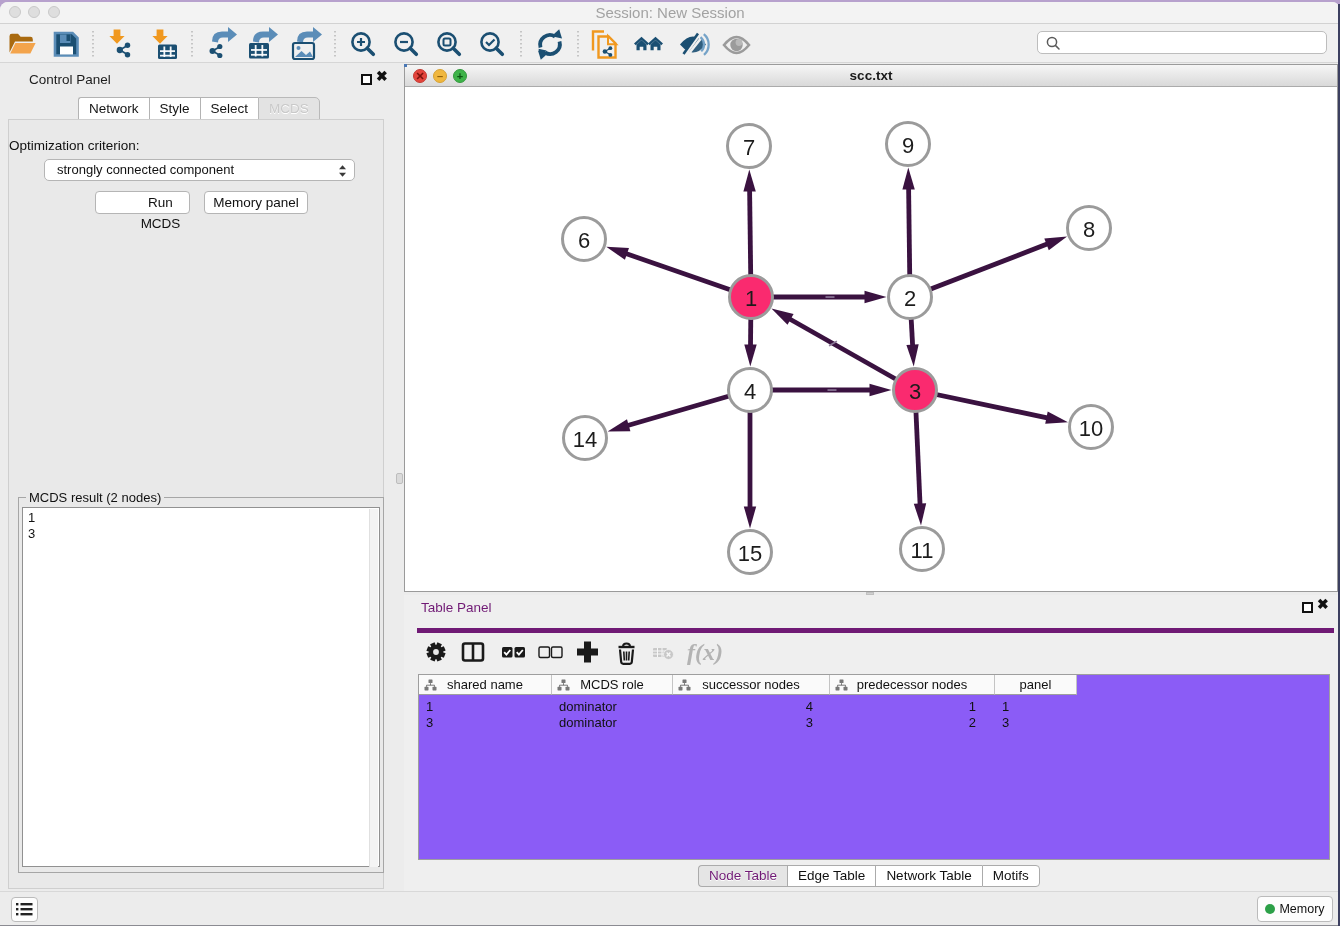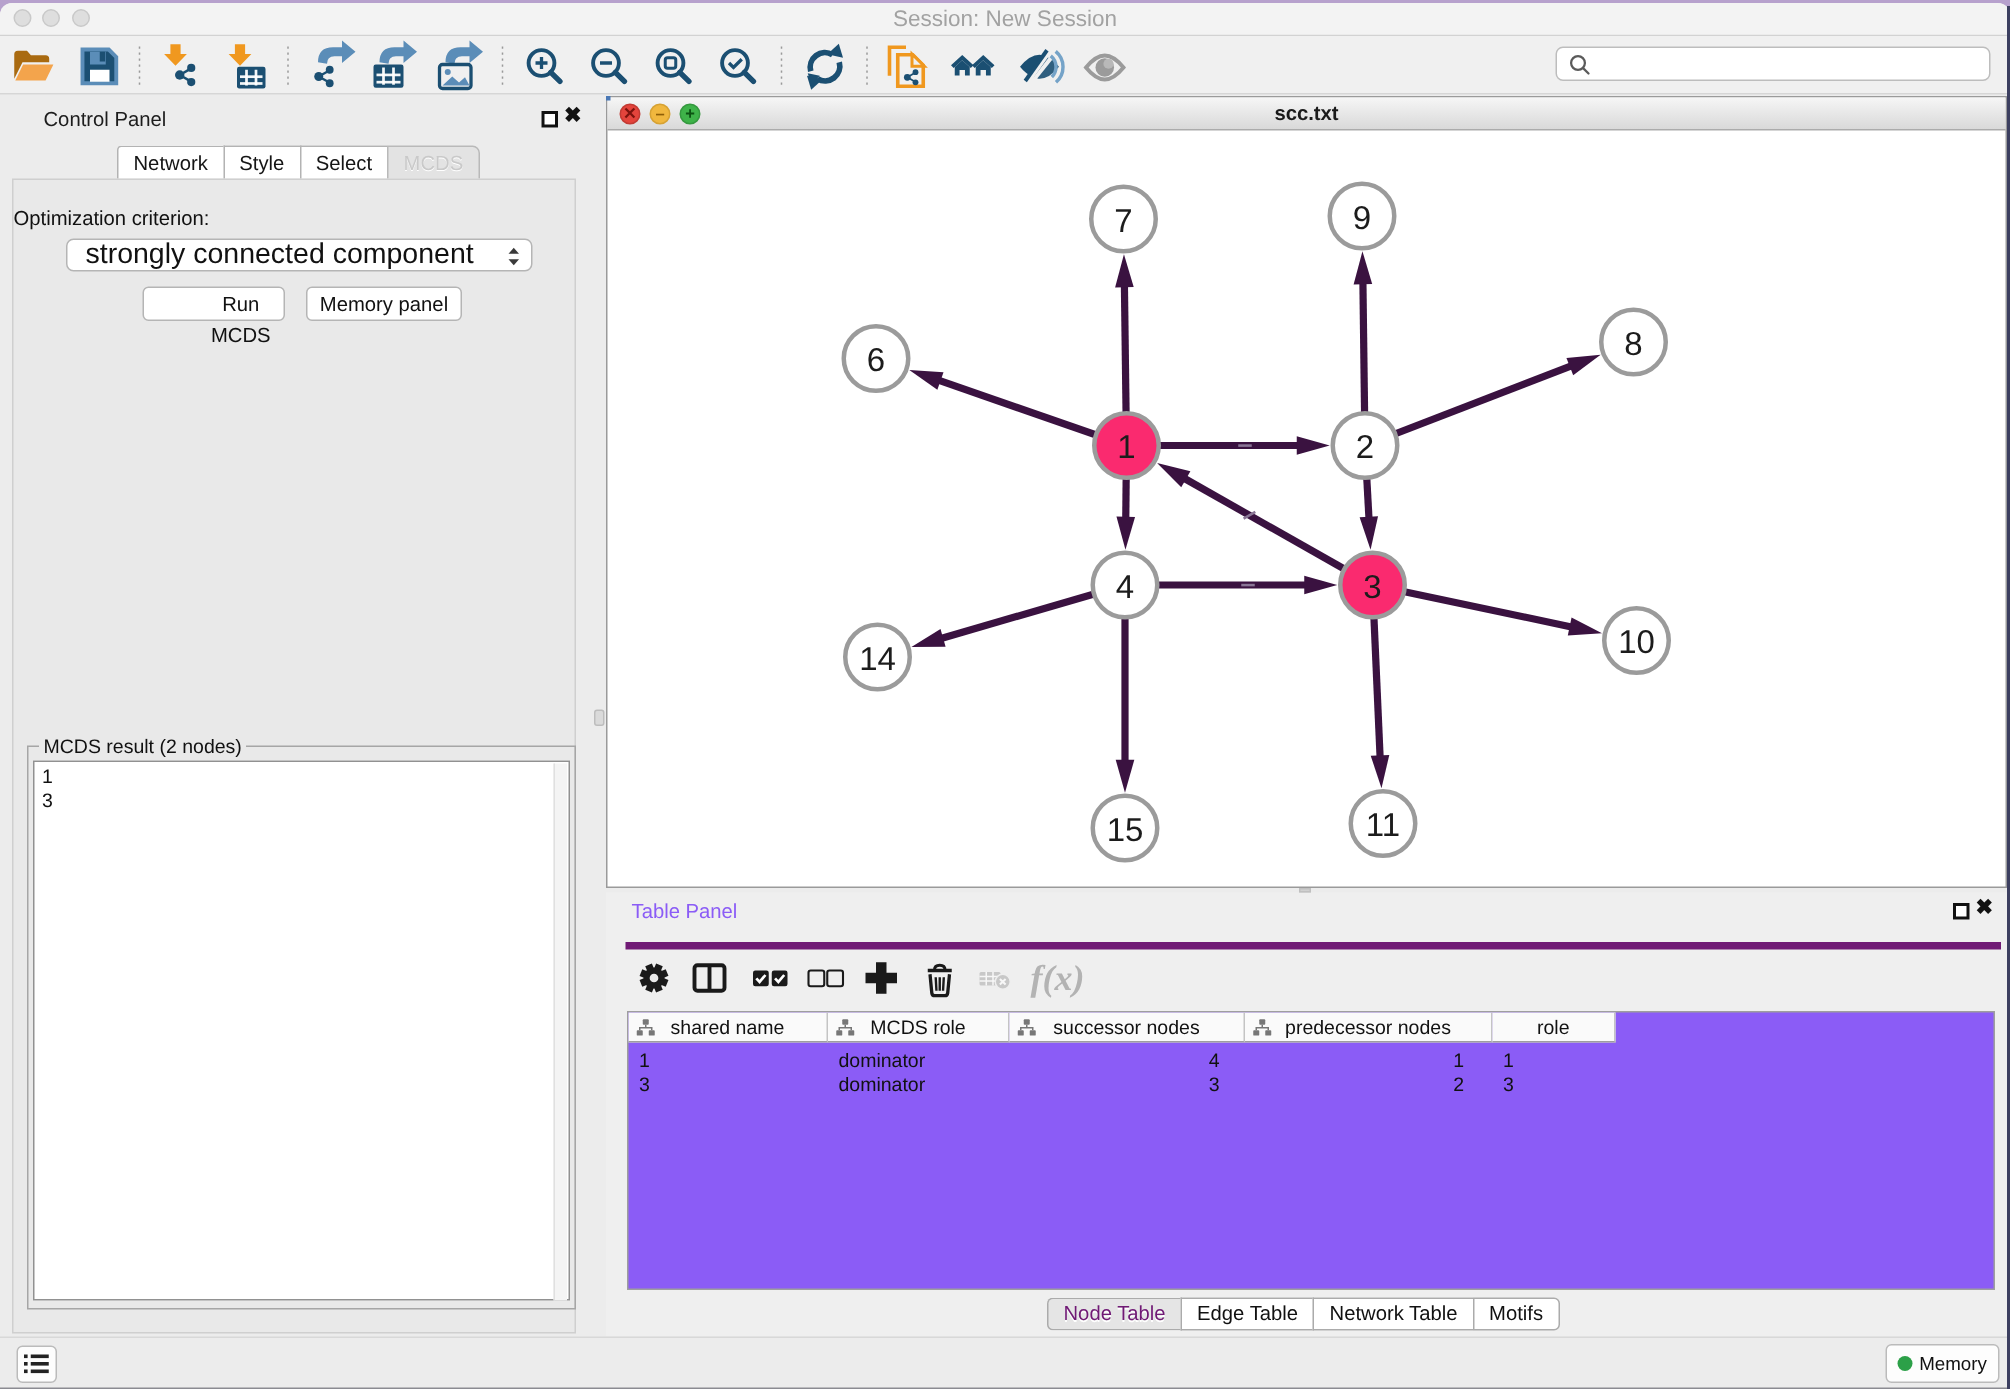--- a/index.html
+++ b/index.html
@@ -25,7 +25,7 @@
 .cptab.sel { background:#e3e3e3; color:#c9c9c9; border:1px solid #b9b9b9; border-radius:0 5px 5px 0; text-shadow:0 1px 0 #fff; }
 #cp-inner { position:absolute; left:8px; top:54px; width:376px; height:770px; background:#e9e9e9; border:1px solid #cfcfcf; }
 #opt-label { position:absolute; top:18px; width:100%; text-align:left; font-size:13.5px; color:#111; }
-#opt-select { position:absolute; left:35px; top:39px; width:311px; height:22px; background:#fff; border:1px solid #b5b5b5; border-radius:5px; font-size:19px; color:#111; line-height:20px; padding-left:12px; }
+#opt-select { position:absolute; left:35px; top:39px; width:311px; height:22px; background:#fff; border:1px solid #b5b5b5; border-radius:5px; font-size:13px; color:#111; line-height:20px; padding-left:12px; }
 .btn { position:absolute; top:71px; height:23px; background:#fff; border:1px solid #b5b5b5; border-radius:4px; font-size:13.5px; color:#111; text-align:center; line-height:21px; }
 #btn-run { left:86px; width:95px;padding-left:36px; }
 #btn-close { left:195px; width:104px; }

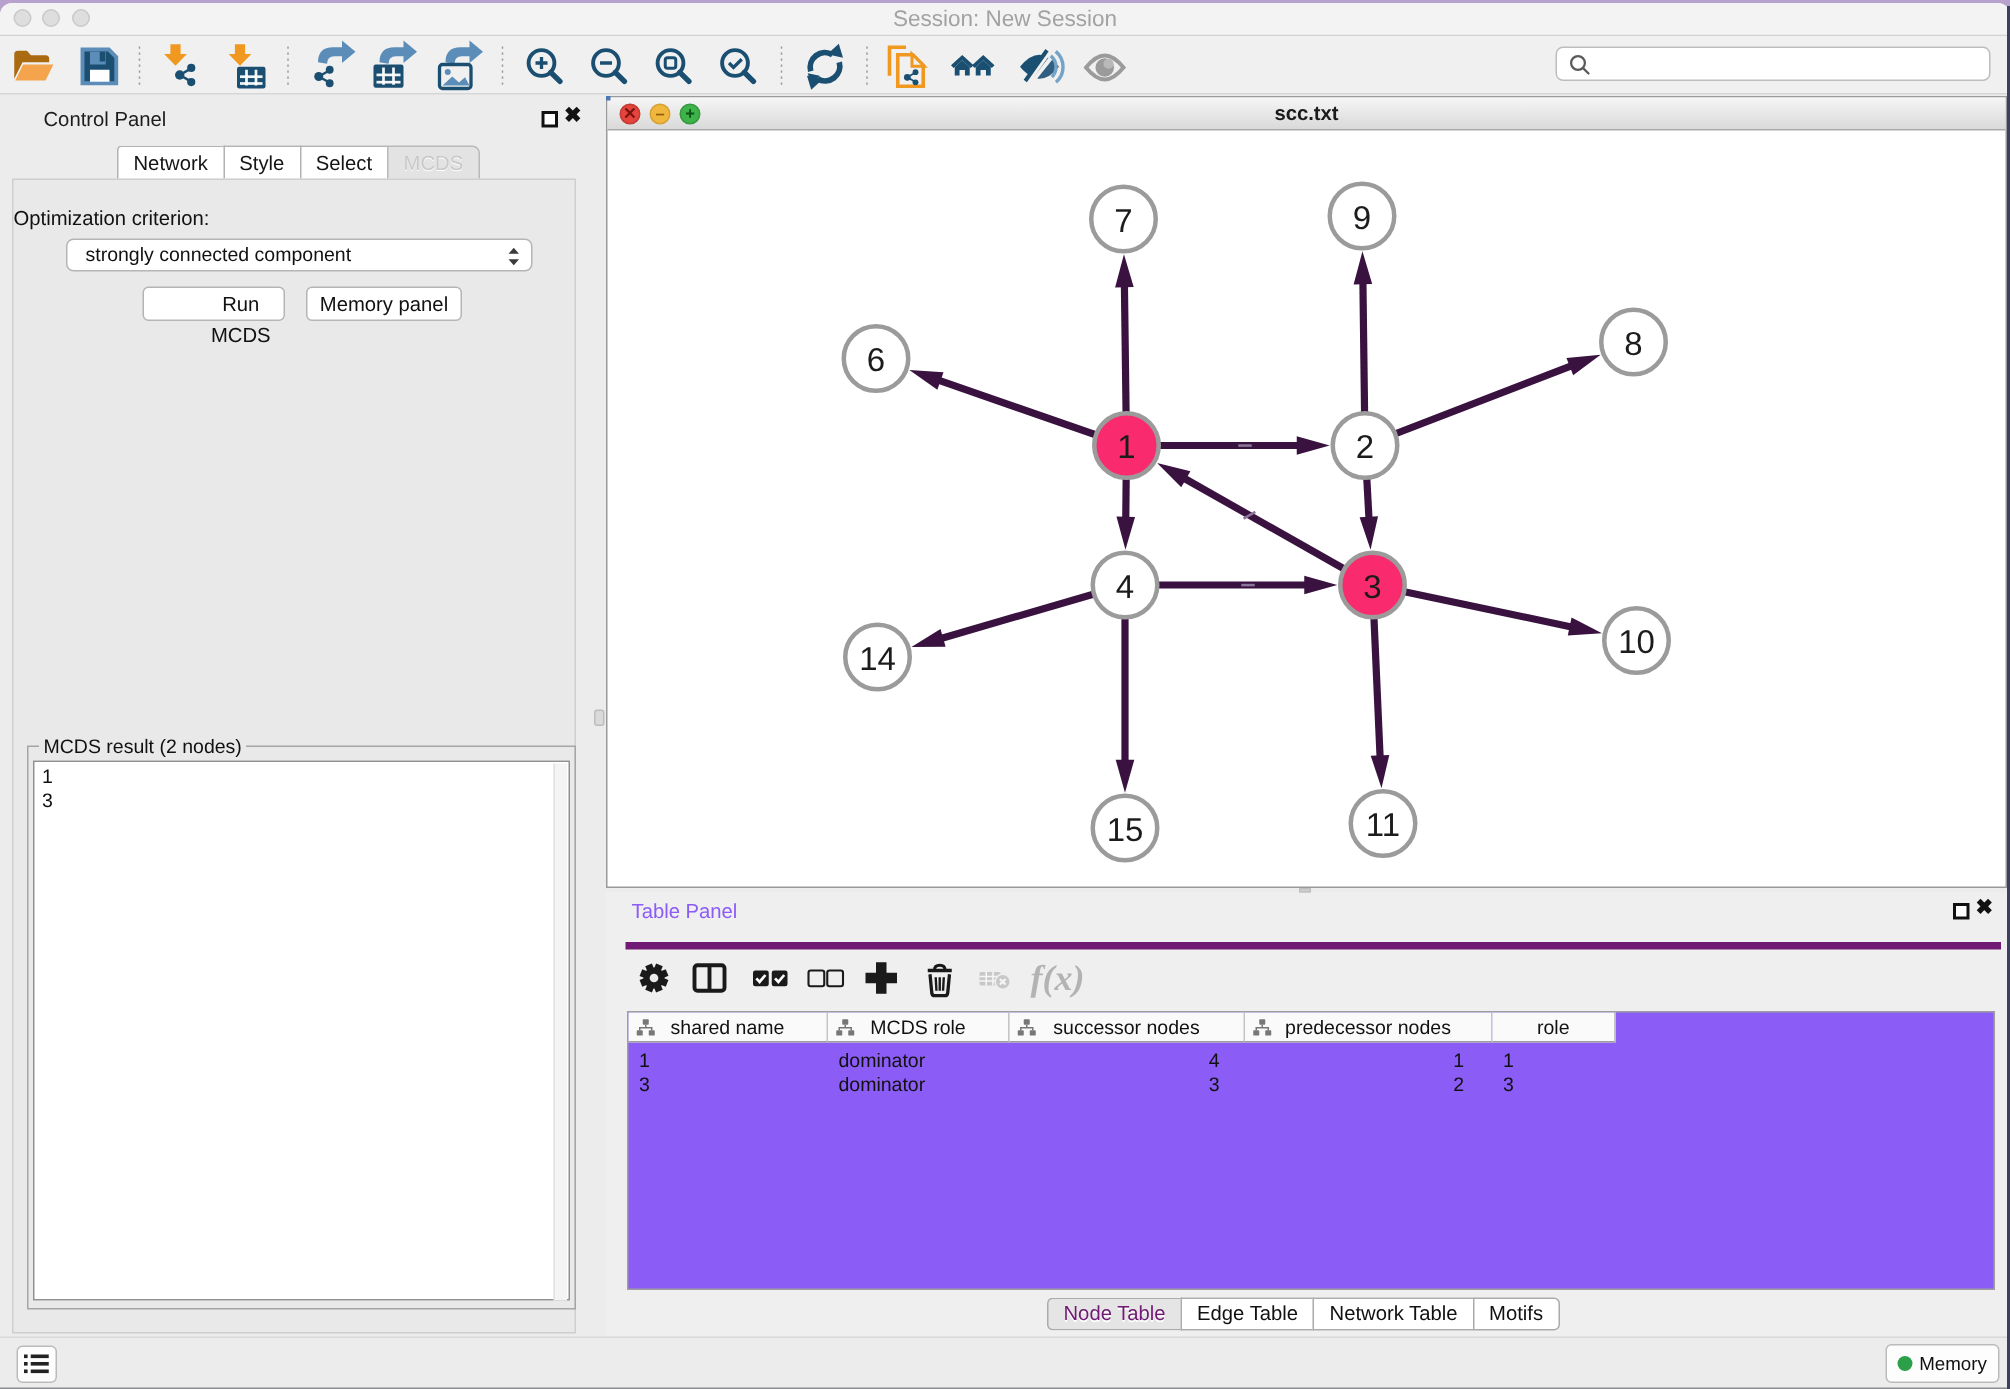--- a/index.html
+++ b/index.html
@@ -40,7 +40,7 @@
 #net-title { position:absolute; top:3px; width:100%; text-align:center; font-size:13.5px; font-weight:bold; color:#1a1a1a; }
 
 #tpanel { position:absolute; left:404px; top:593px; width:936px; height:296px; background:#efefef; }
-#tp-title { position:absolute; left:17px; top:5px; font-size:13.5px; color:#8b5cf6; }
+#tp-title { position:absolute; left:17px; top:5px; font-size:13.5px; color:#701a75; }
 #tp-toolbar { position:absolute; left:13px; top:33px; width:917px; height:38px; border-top:5px solid #701a75;font-weight:bold; }
 #tp-table { position:absolute; left:14px; top:79px; width:912px; height:186px; background:#8b5cf6; border:1px solid #9e9e9e; }
 #tp-header { position:absolute; left:0; top:0; height:20px; display:flex; font-size:13px; color:#111; }

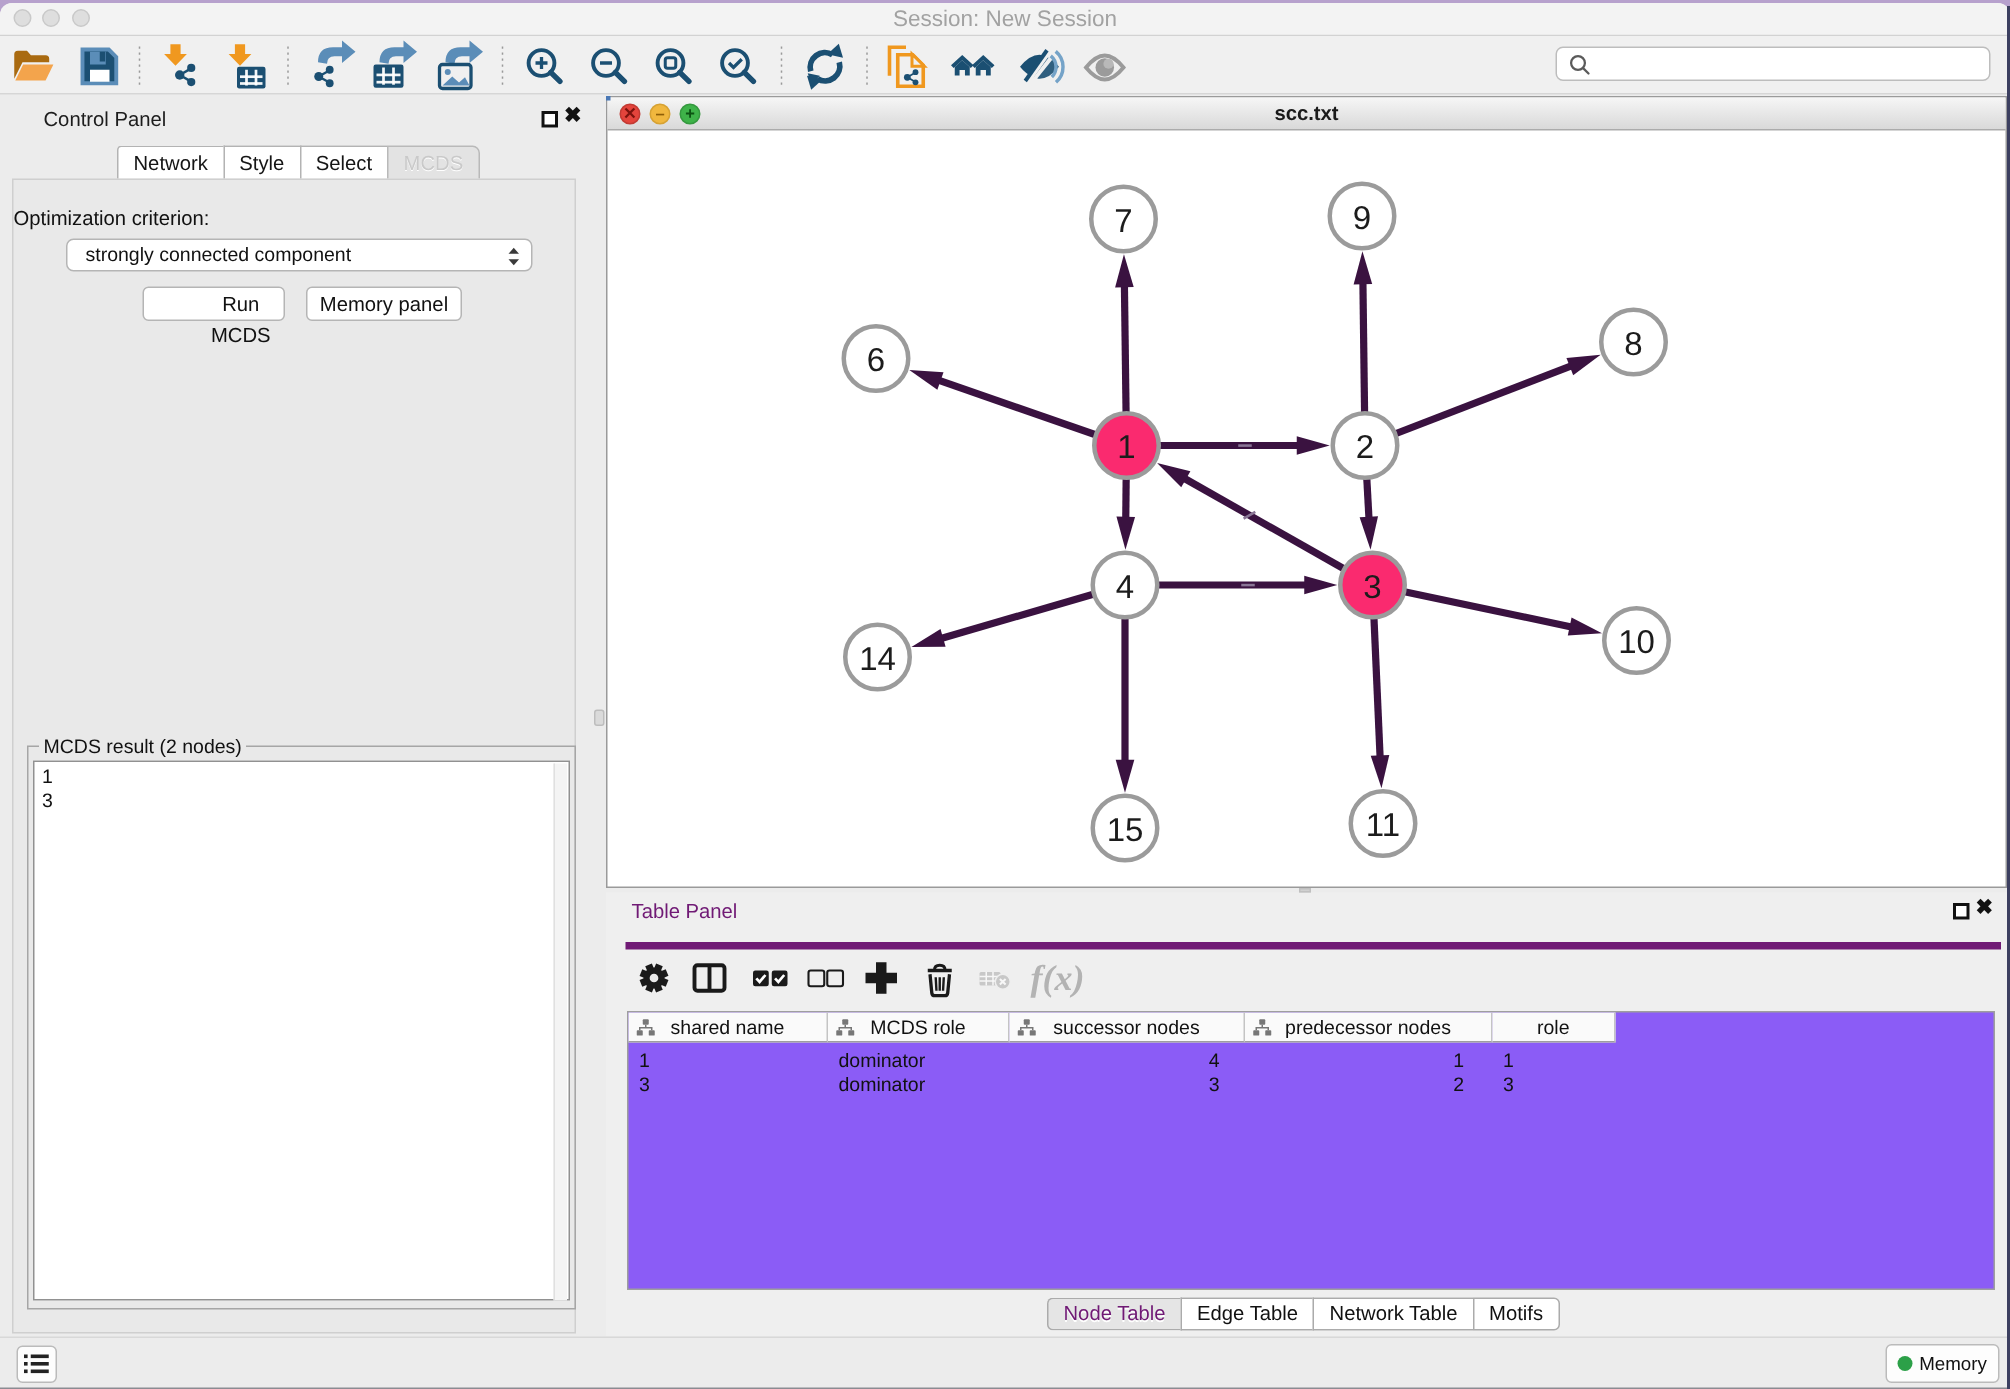--- a/index.html
+++ b/index.html
@@ -369,7 +369,7 @@
             <span>predecessor nodes</span>
           </div>
           <div class="thc" style="width:82px;">
-            <span>role</span>
+            <span>panel</span>
           </div>
         </div>
       <div class="trow" style="left:7px; top:24px;">1</div>

